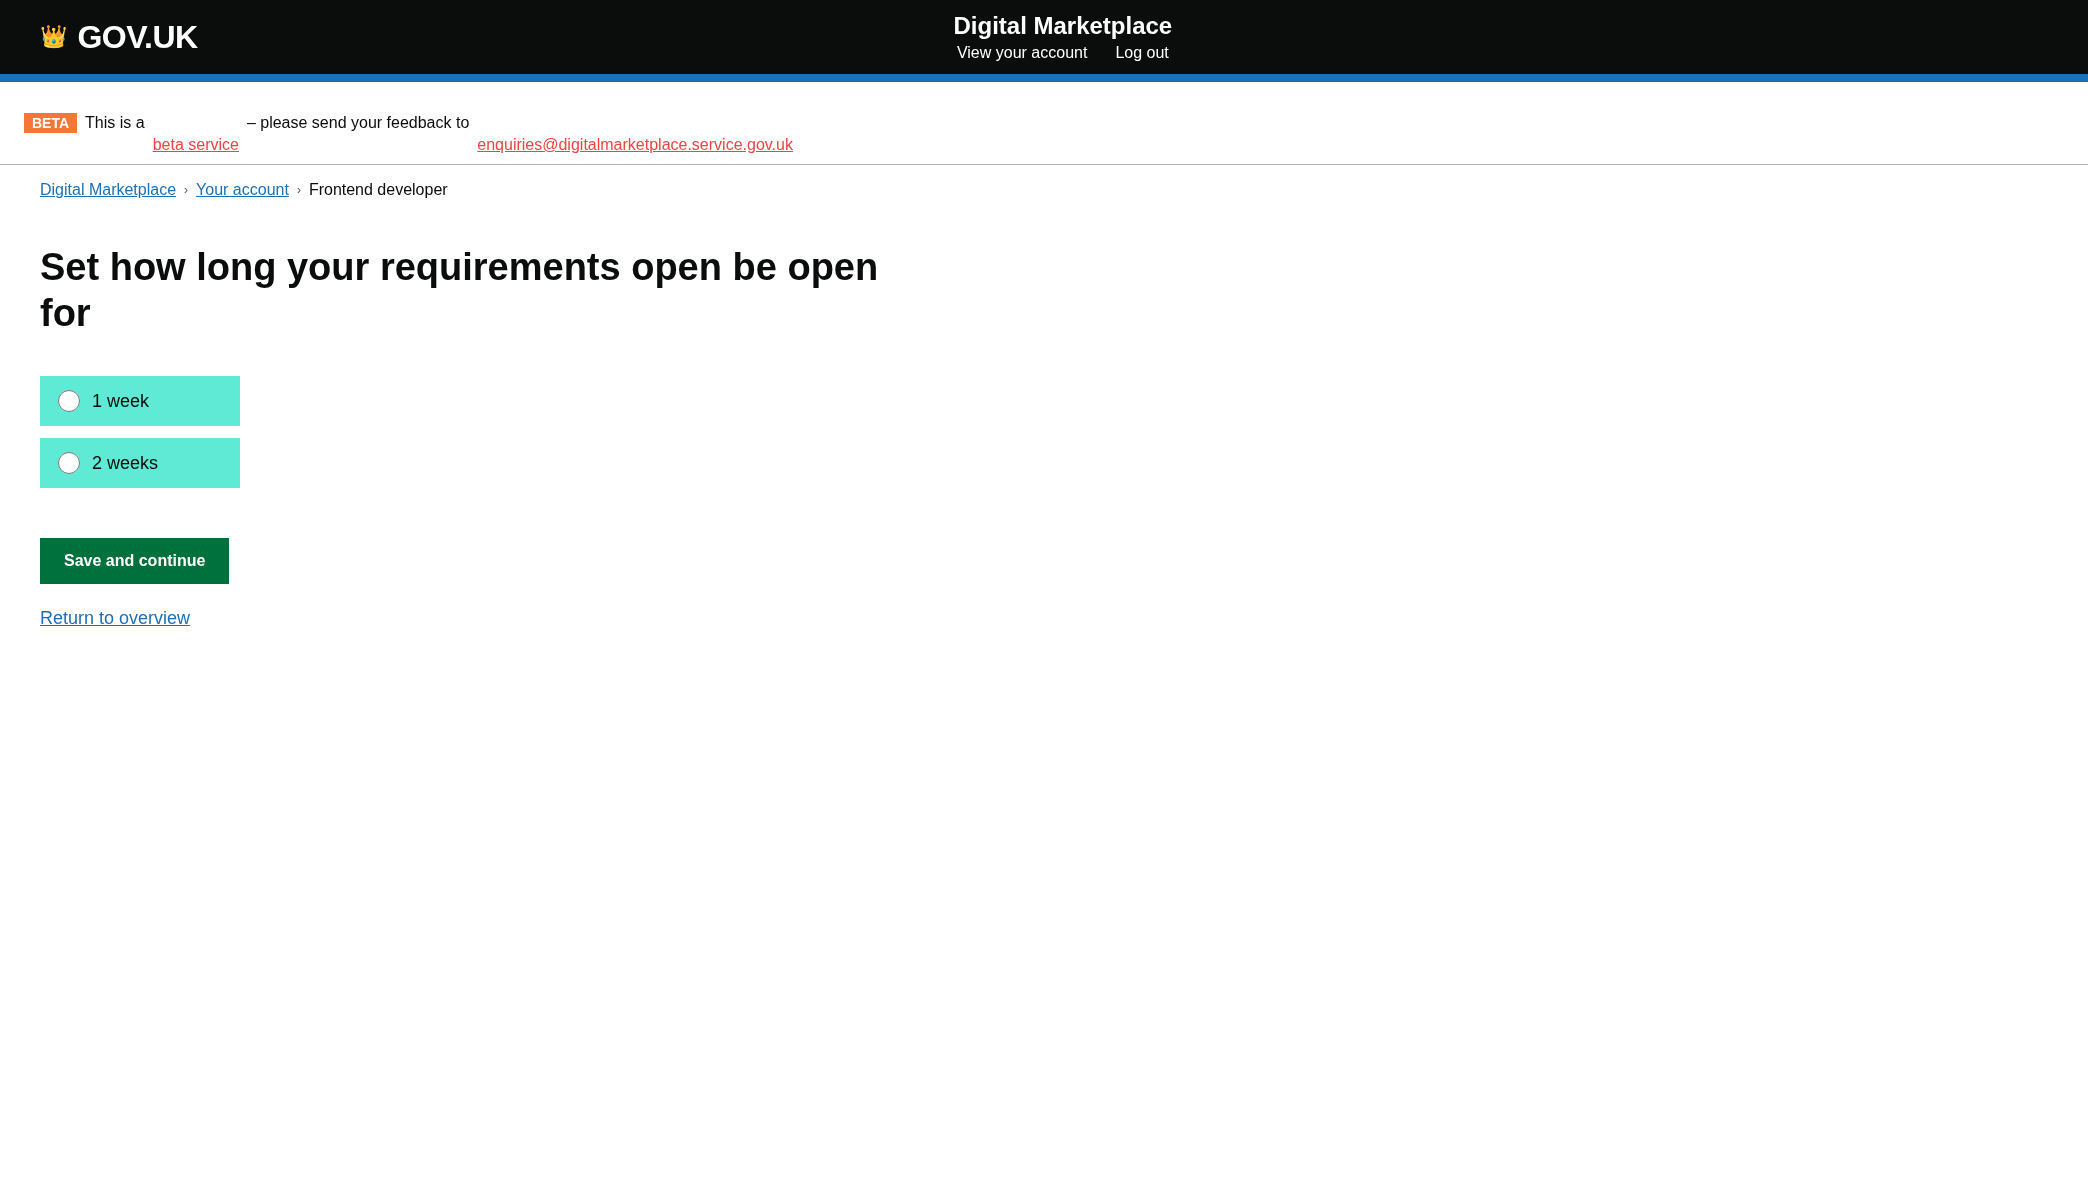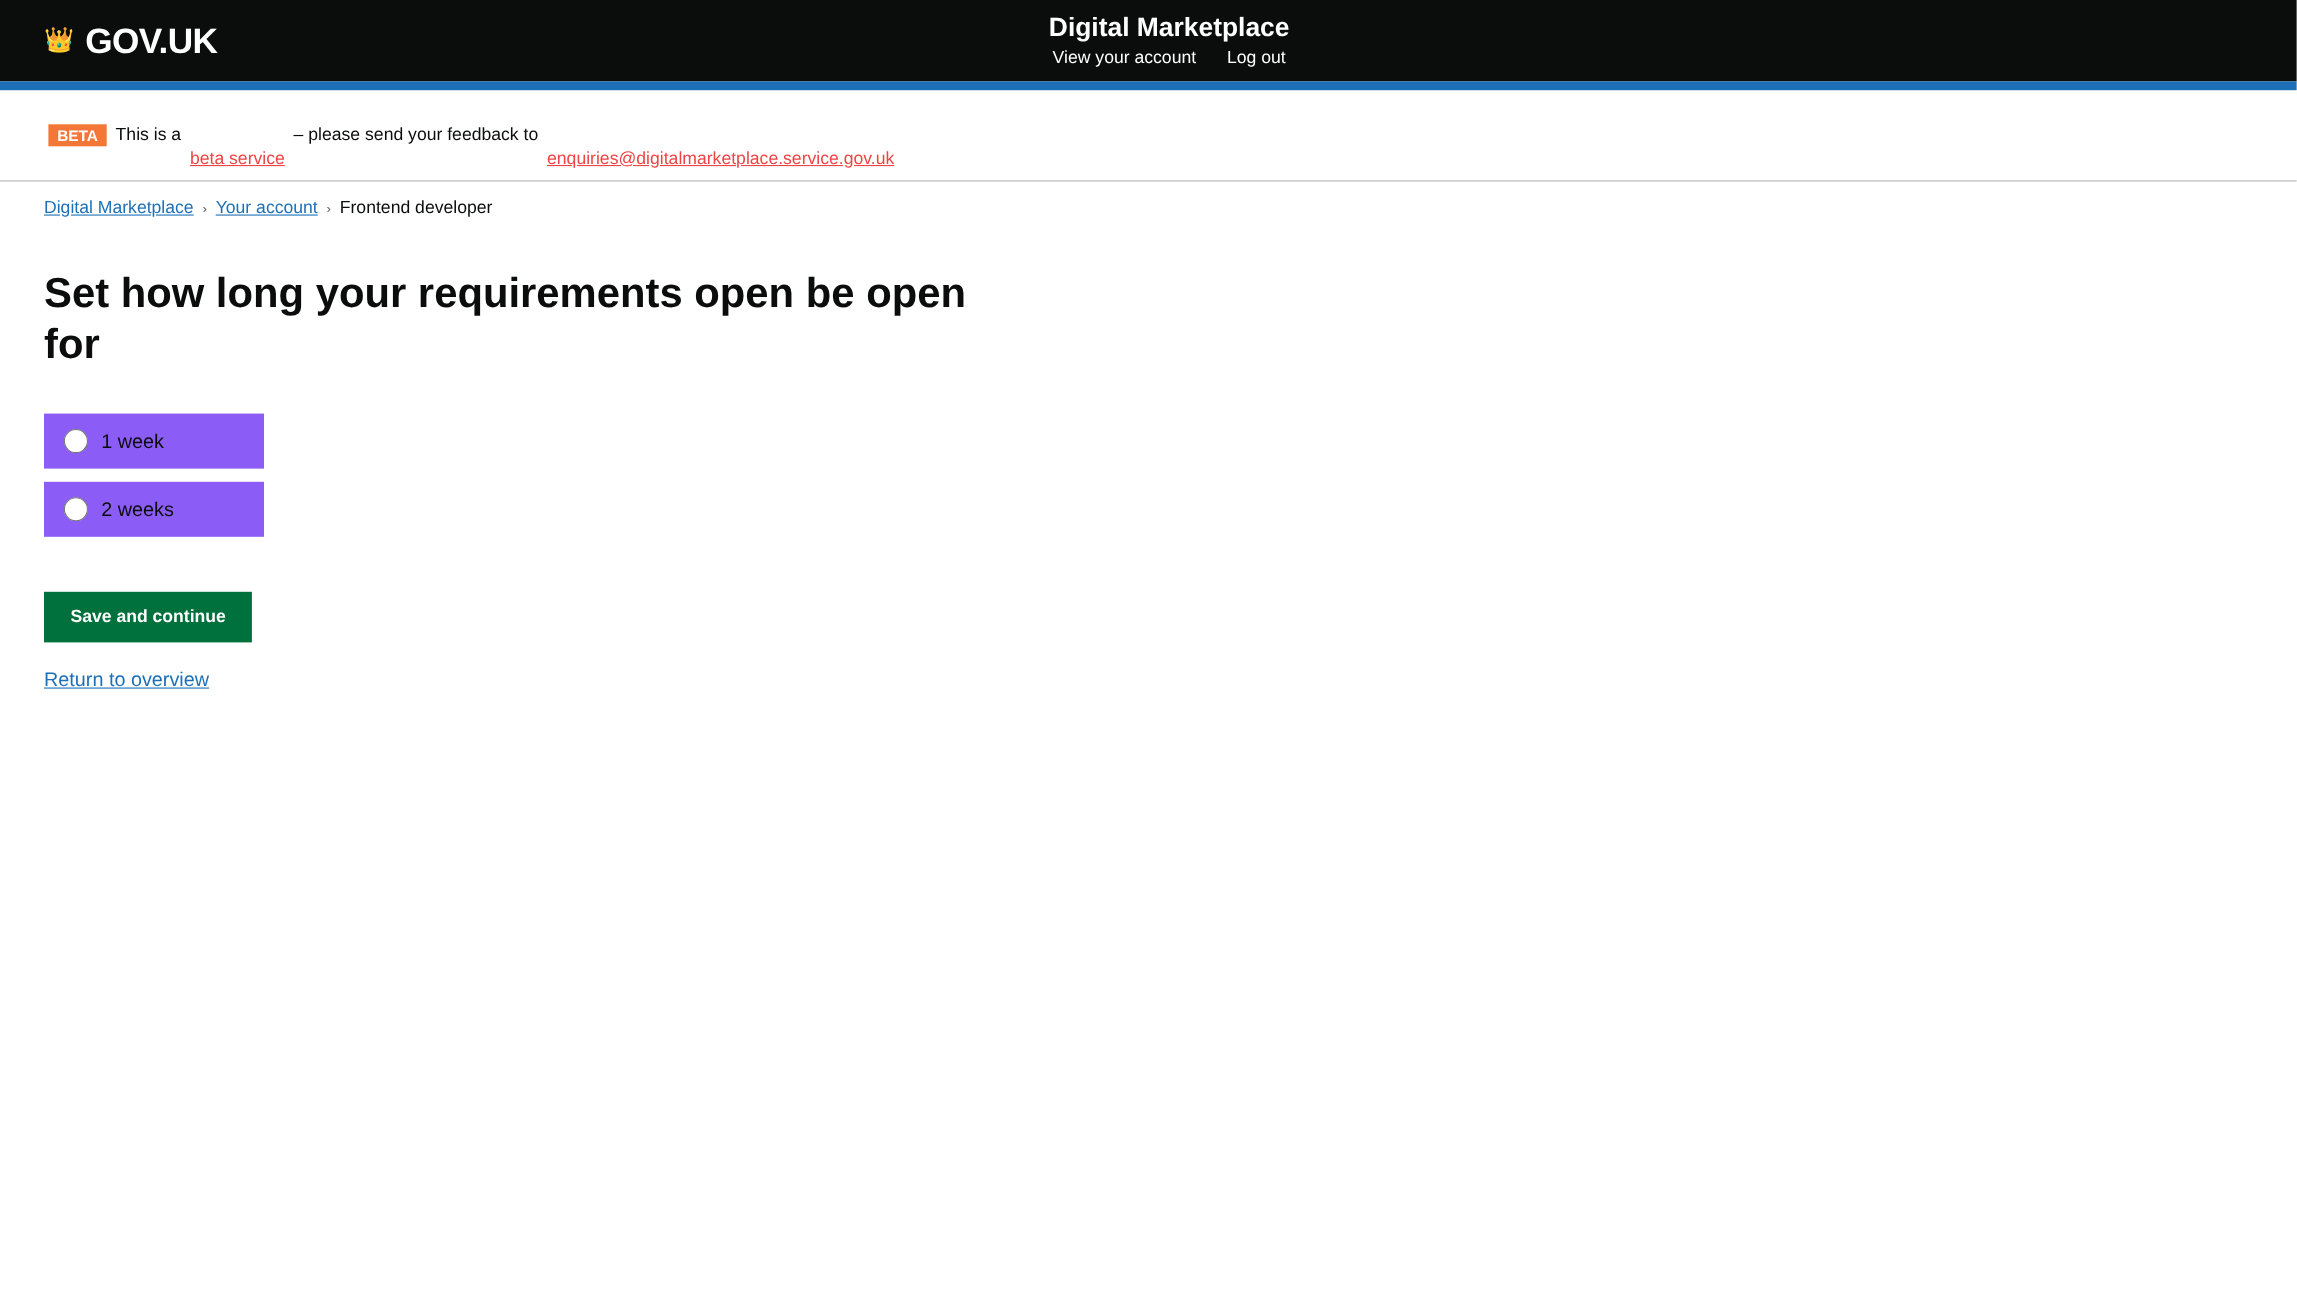--- a/index.html
+++ b/index.html
@@ -78,7 +78,7 @@
 
     
     .beta-banner {
-      padding: 10px 44px;
+      padding: 10px 24px;
       border-bottom: 1px solid #b1b4b6;
       font-size: 16px;
       display: flex;

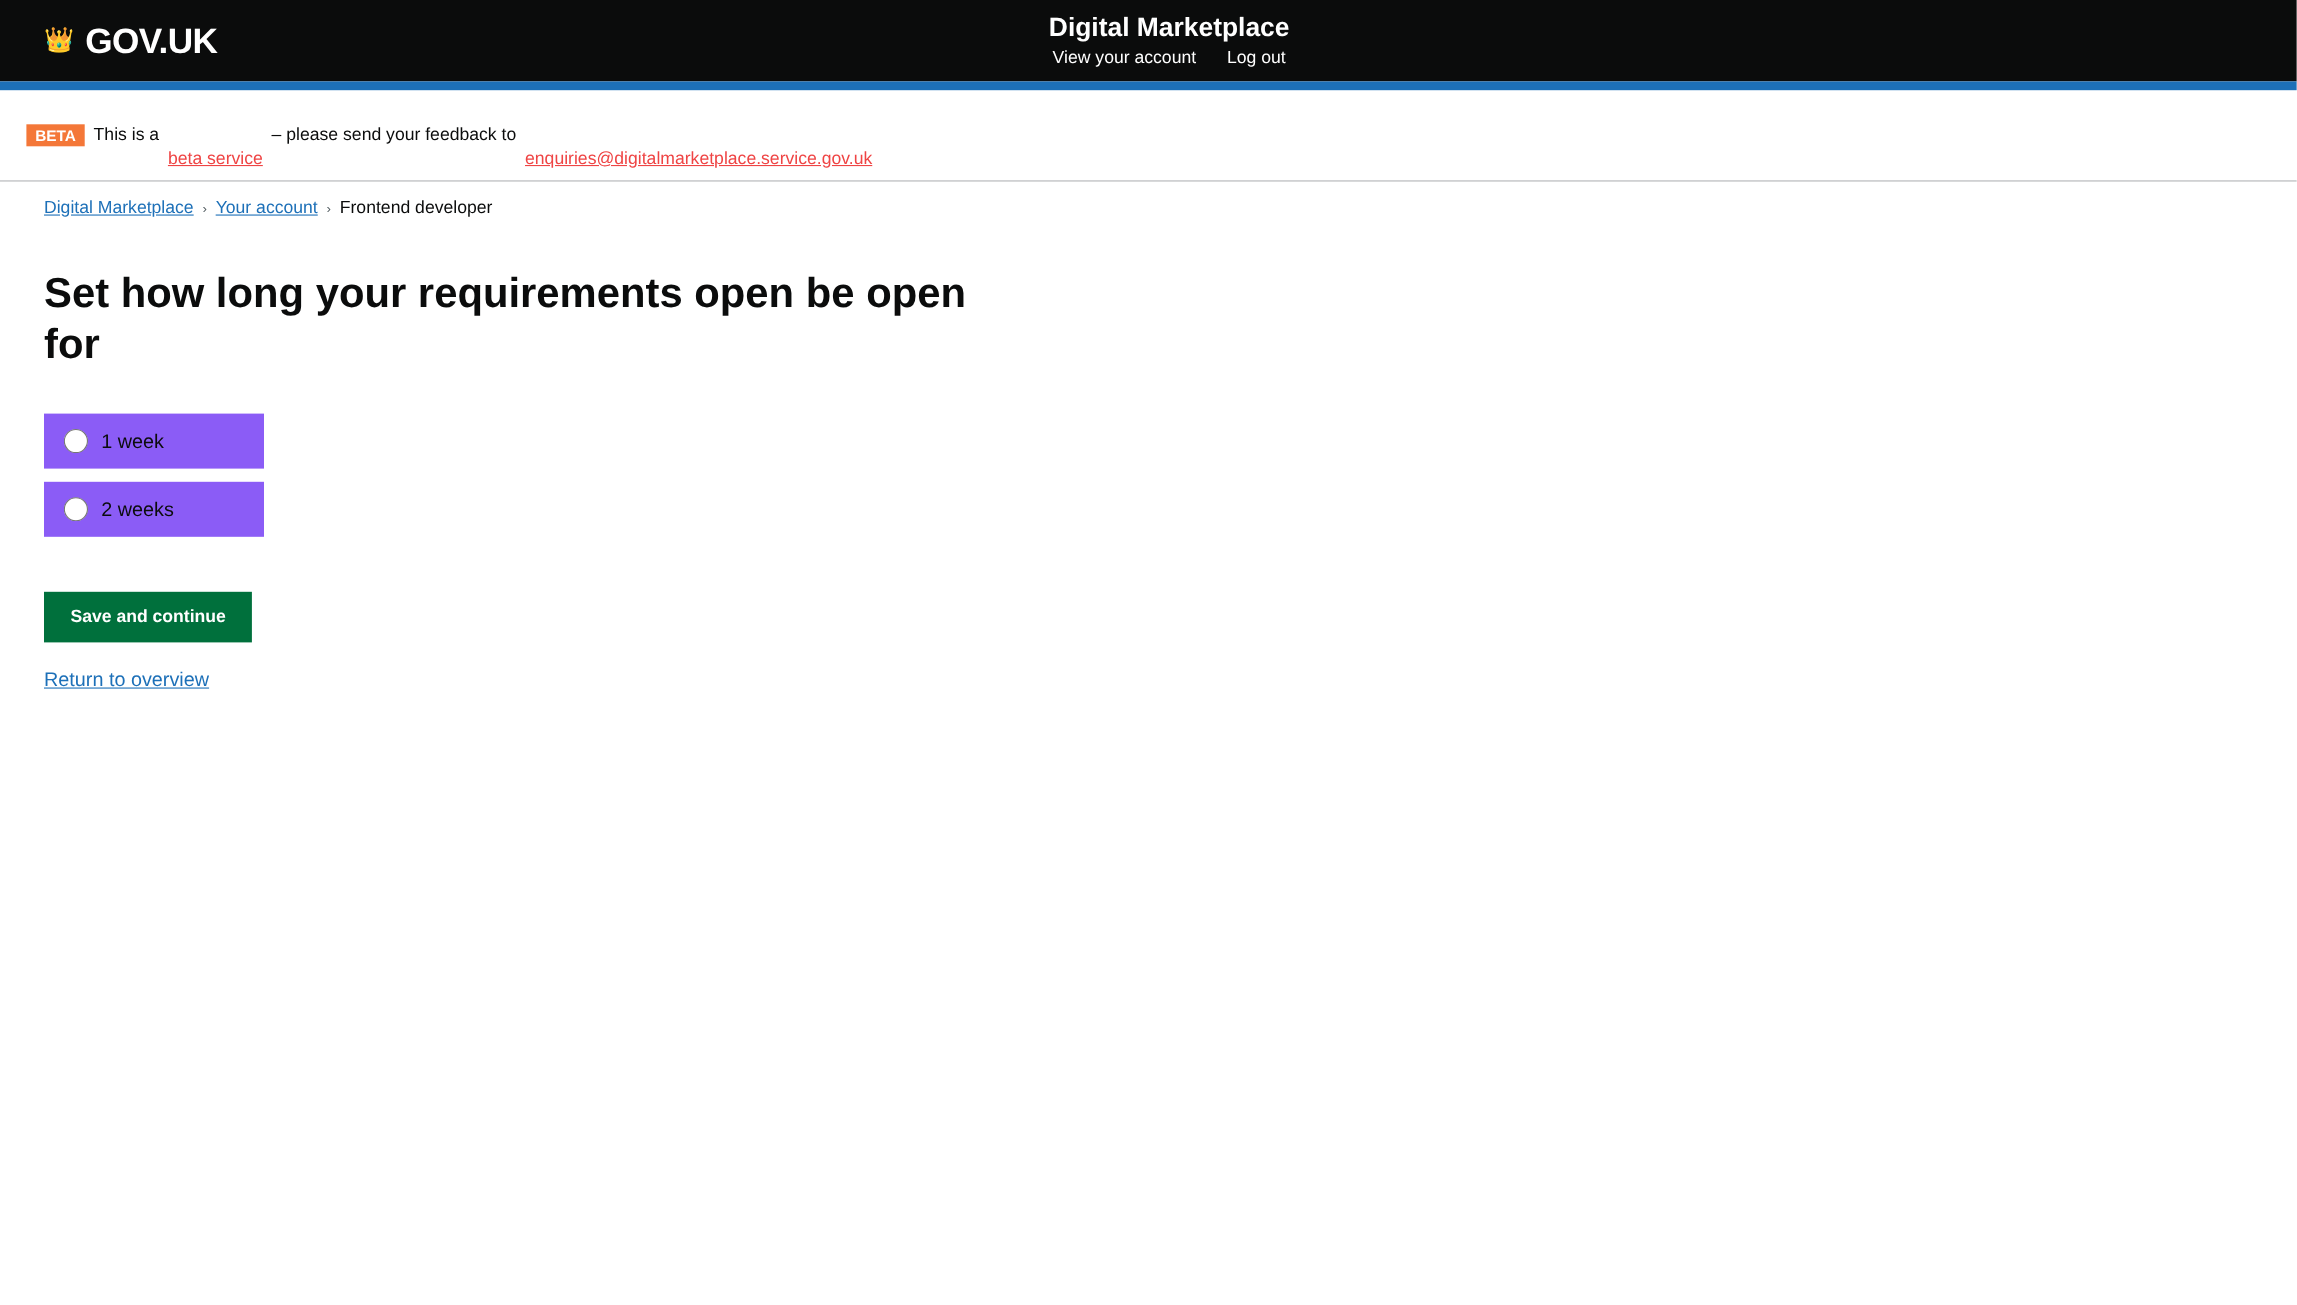--- a/index.html
+++ b/index.html
@@ -148,7 +148,7 @@
     .radio-option {
       display: flex;
       align-items: center;
-      background-color: #8b5cf6;
+      background-color: #5eead4;
       padding: 14px 18px;
       width: 200px;
       cursor: pointer;

